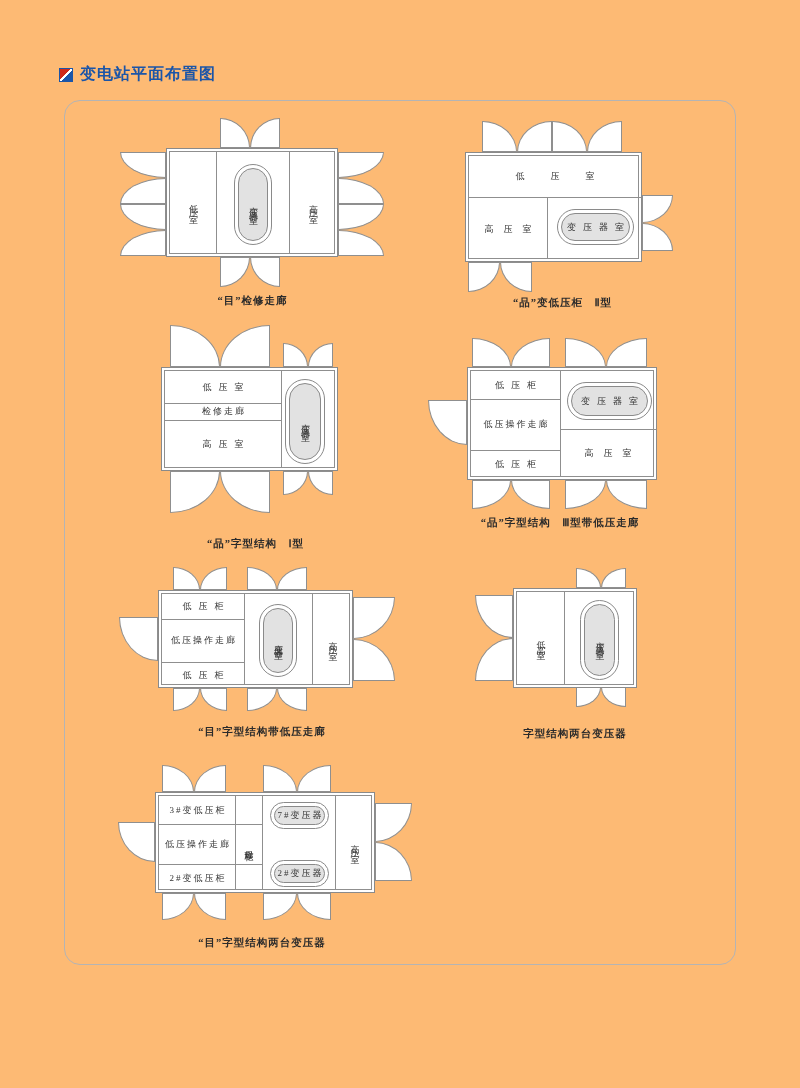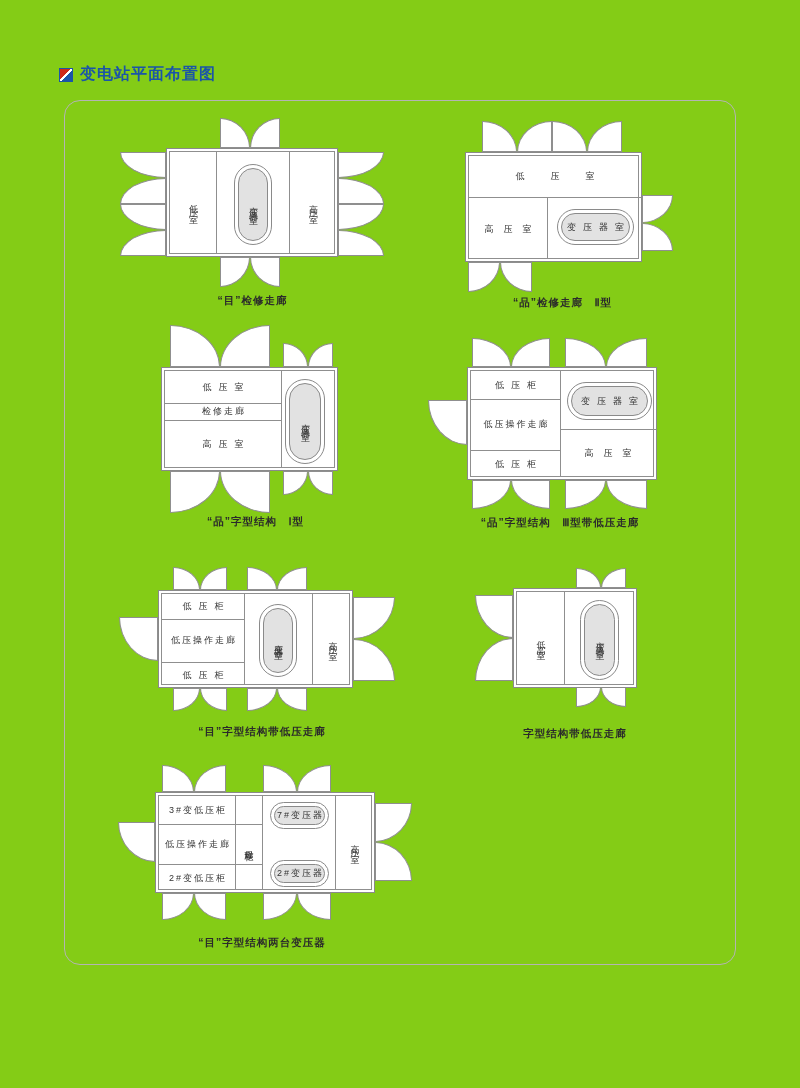--- a/index.html
+++ b/index.html
@@ -3,8 +3,8 @@
 <meta charset="utf-8">
 <style>
   html,body{margin:0;padding:0;background:#fff;}
-  .canvas{position:relative;width:800px;height:1088px;background:#84cc16;overflow:hidden;
-          font-family:Liberation Sans, sans-serif;color:#333;}
+  .canvas{position:relative;width:800px;height:1088px;background:#fdba74;overflow:hidden;
+          font-family:Liberation Serif, serif;color:#333;}
   
   .titlebar{position:absolute;left:59px;top:64px;display:flex;align-items:center;}
   .ticon{width:14px;height:14px;background:linear-gradient(135deg,#d02818 0 45%,#ffffff 45% 55%,#1b55a8 55%);

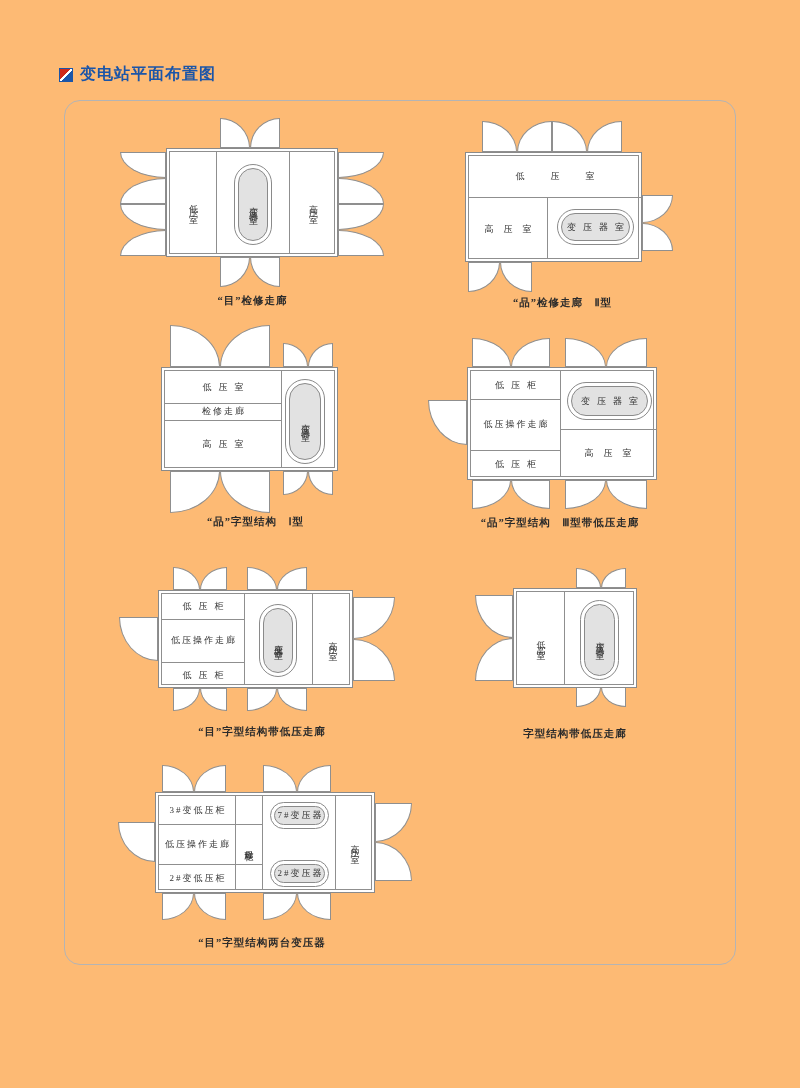--- a/index.html
+++ b/index.html
@@ -110,7 +110,7 @@
       </div>
     </div>
   </div>
-  <div class="caption" style="left:455px;top:296px;width:215px;">“品”检修走廊　Ⅱ型</div>
+  <div class="caption" style="left:455px;top:296px;width:215px;">“品”变低压柜　Ⅱ型</div>
 
   <div class="diagram" style="left:161px;top:367px;">
     <div class="door arc-tr" style="left:9px;top:-42px;width:50px;height:42px;"></div>

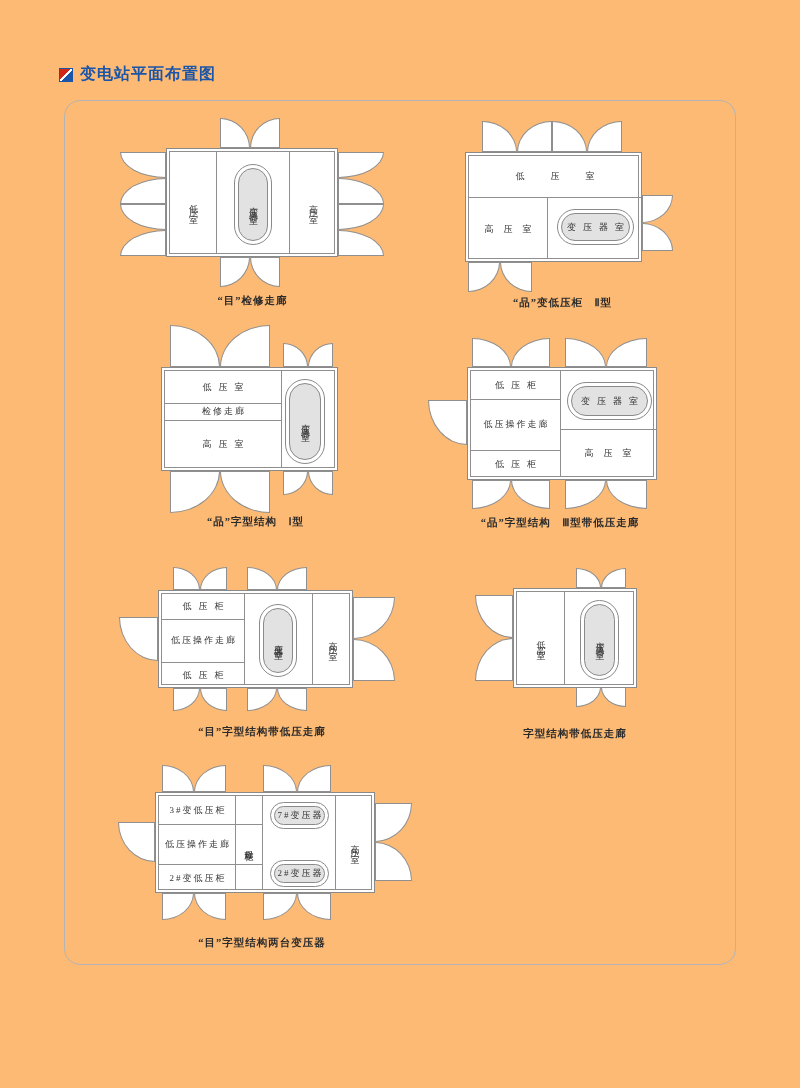--- a/index.html
+++ b/index.html
@@ -143,7 +143,7 @@
       </div>
     </div>
   </div>
-  <div class="caption" style="left:148px;top:515px;width:215px;text-align:center;">“品”字型结构　Ⅰ型</div>
+  <div class="caption" style="left:148px;top:537px;width:215px;text-align:center;">“品”字型结构　Ⅰ型</div>
 
   <div class="diagram" style="left:467px;top:367px;">
     <div class="door arc-tr" style="left:5px;top:-29px;width:39px;height:29px;"></div>

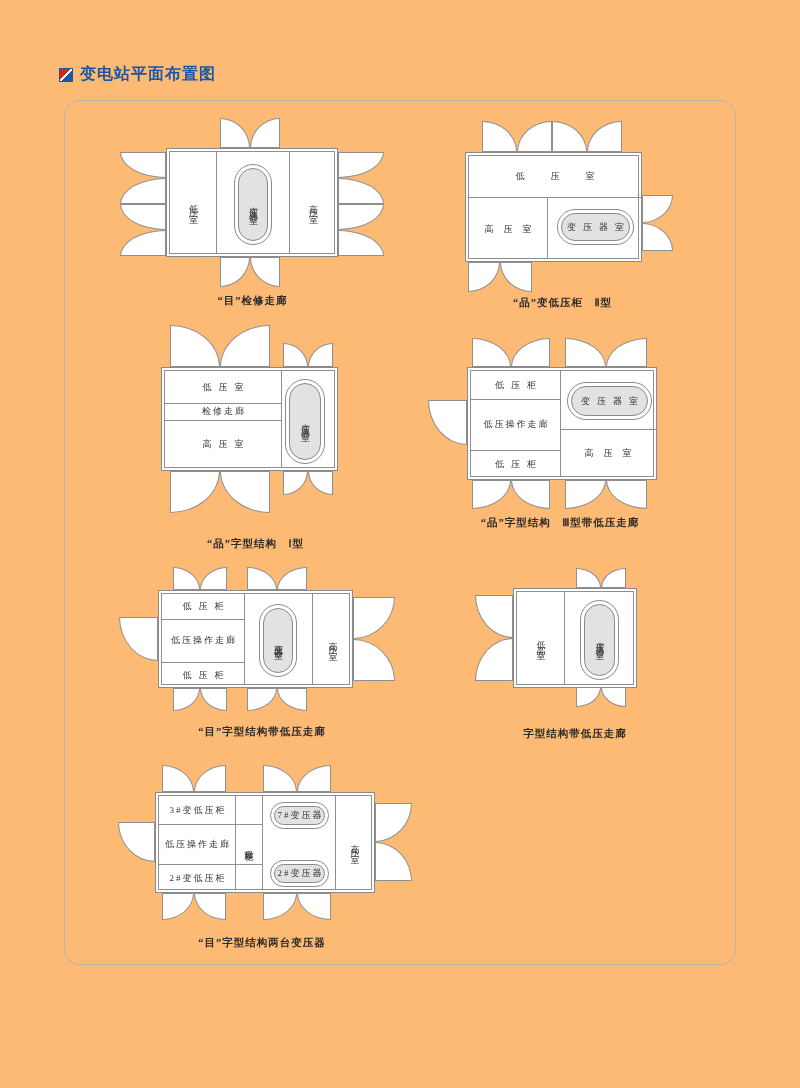--- a/index.html
+++ b/index.html
@@ -244,7 +244,7 @@
       </div>
     </div>
   </div>
-  <div class="caption" style="left:455px;top:727px;width:240px;">字型结构带低压走廊</div>
+  <div class="caption" style="left:455px;top:727px;width:240px;">字型结构两台变压器</div>
 
   <div class="diagram" style="left:155px;top:792px;">
     <div class="door arc-tr" style="left:7px;top:-27px;width:32px;height:27px;"></div>

